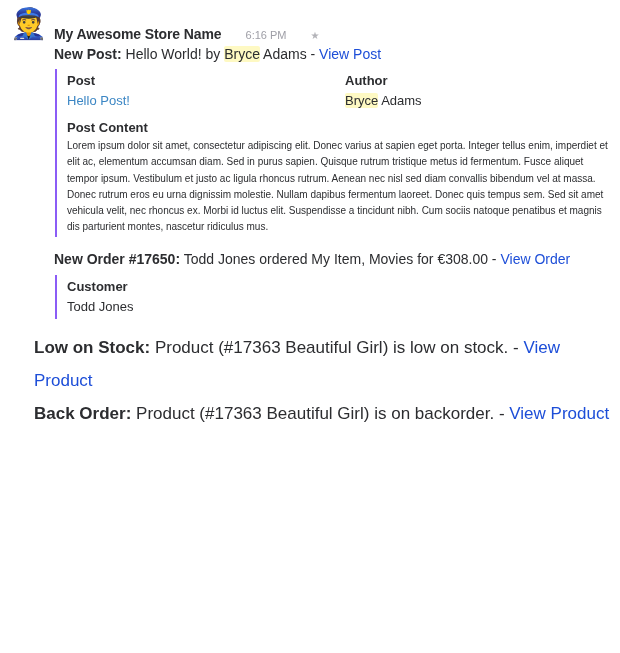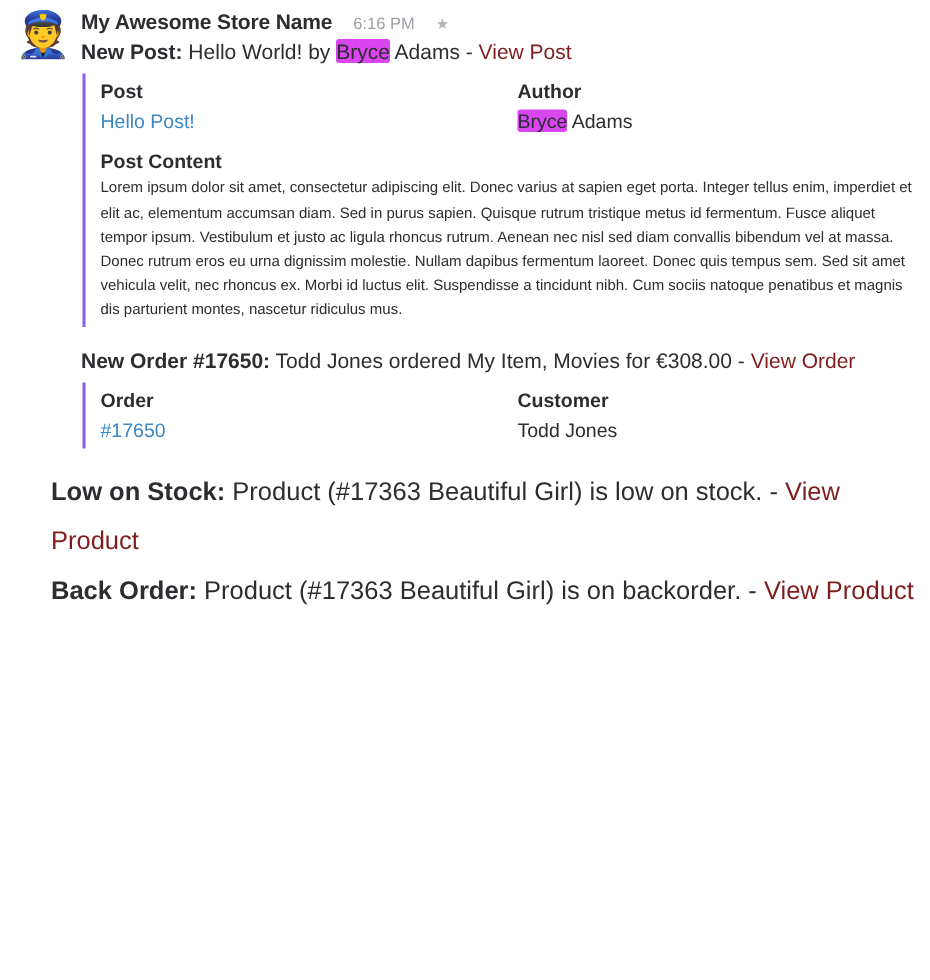--- a/index.html
+++ b/index.html
@@ -39,8 +39,9 @@
   .msg-head {
     display: flex;
     align-items: baseline;
-    gap: 14px;
+    gap: 24px;
     line-height: 1.25;
+    margin-top: 20px;
   }
   .author {
     font-weight: bold;

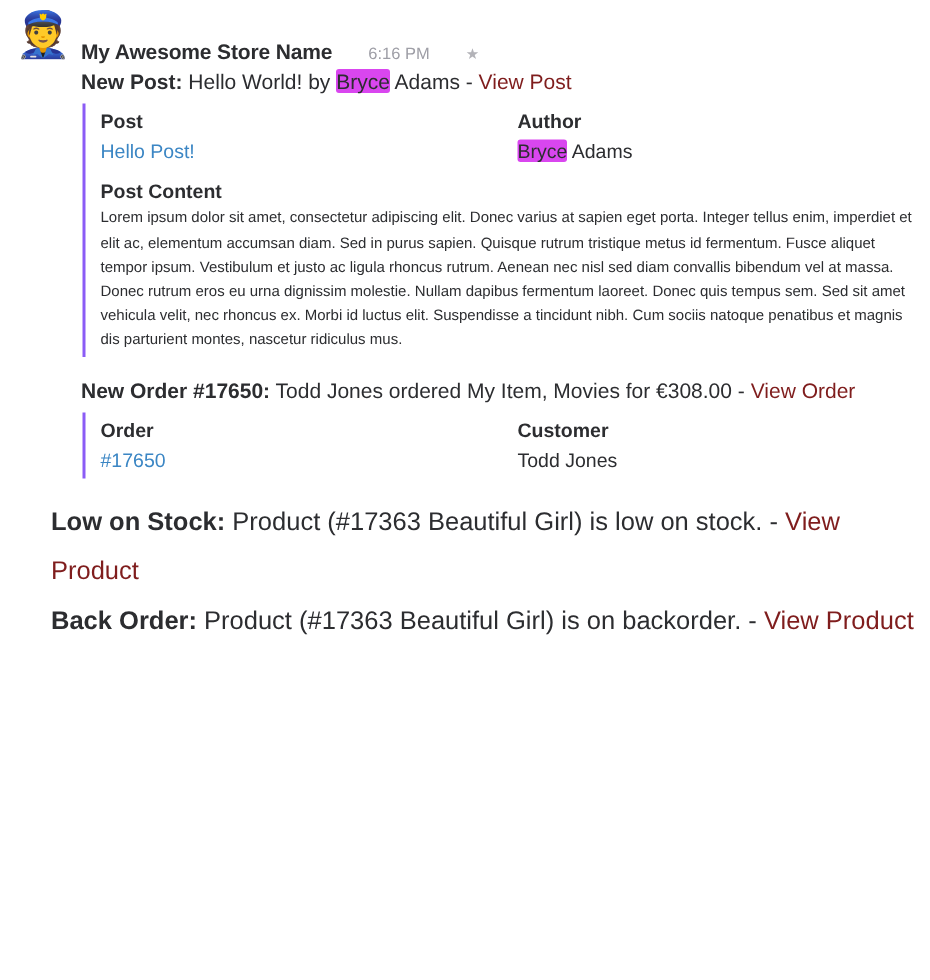--- a/index.html
+++ b/index.html
@@ -71,7 +71,7 @@
     cursor: pointer;
   }
   .hl {
-    background: #d946ef;
+    background: #fef9c3;
     border-radius: 2px;
   }
 

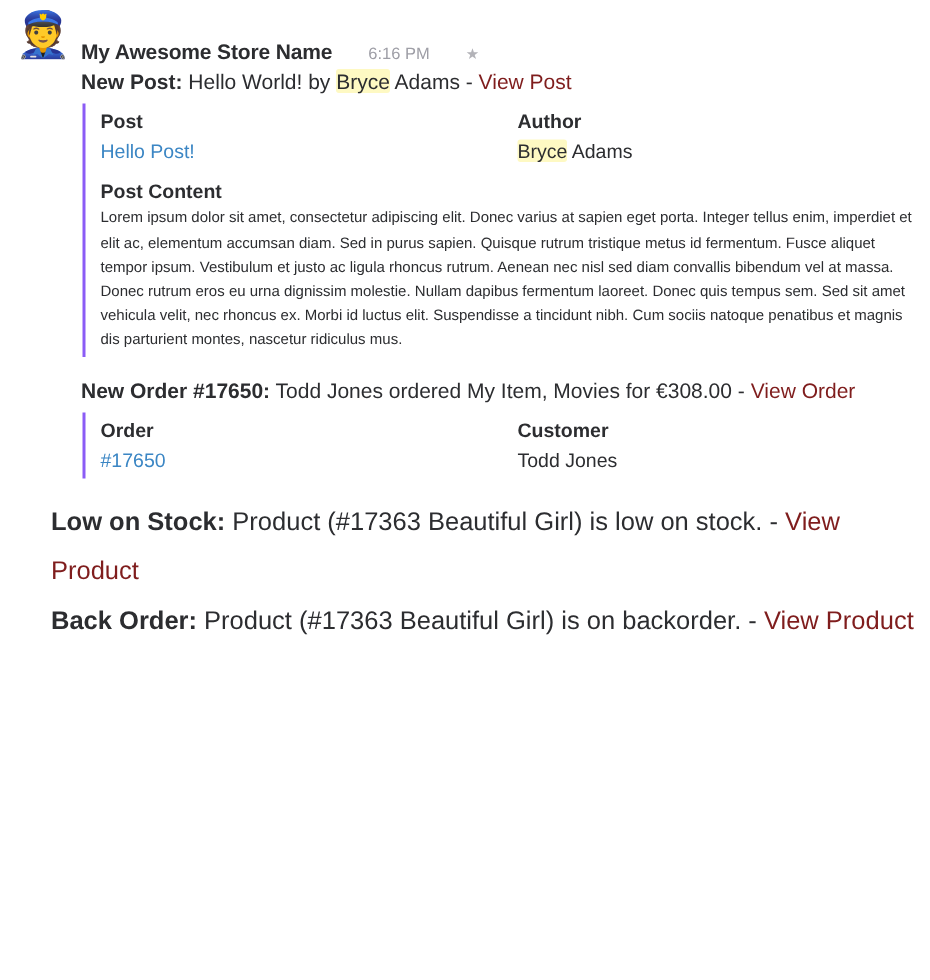--- a/index.html
+++ b/index.html
@@ -66,7 +66,7 @@
   }
   .lbl { font-weight: bold; }
   a.link, .link {
-    color: #7f1d1d;
+    color: #1d4ed8;
     text-decoration: none;
     cursor: pointer;
   }

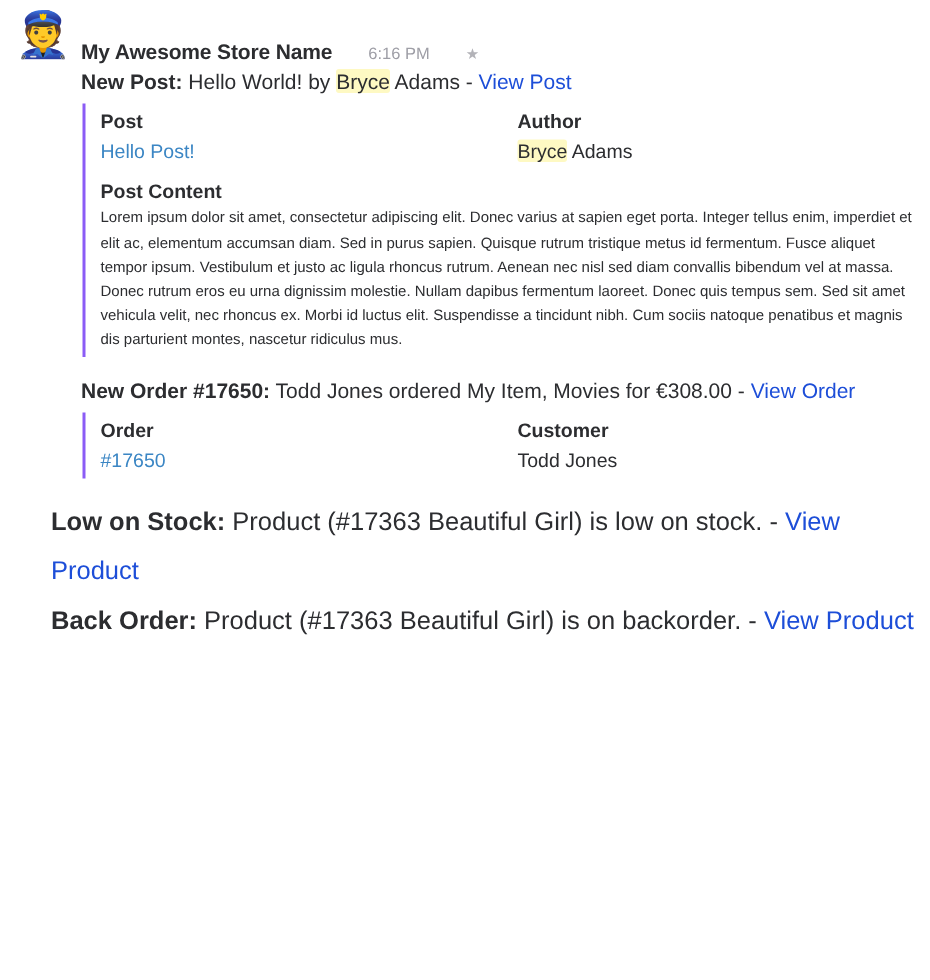--- a/index.html
+++ b/index.html
@@ -161,10 +161,6 @@
 
       <div class="attach">
         <div class="attach-row">
-          <div class="attach-col">
-            <div class="field-label">Order</div>
-            <div class="field-value link">#17650</div>
-          </div>
           <div class="attach-col right">
             <div class="field-label">Customer</div>
             <div class="field-value">Todd Jones</div>

